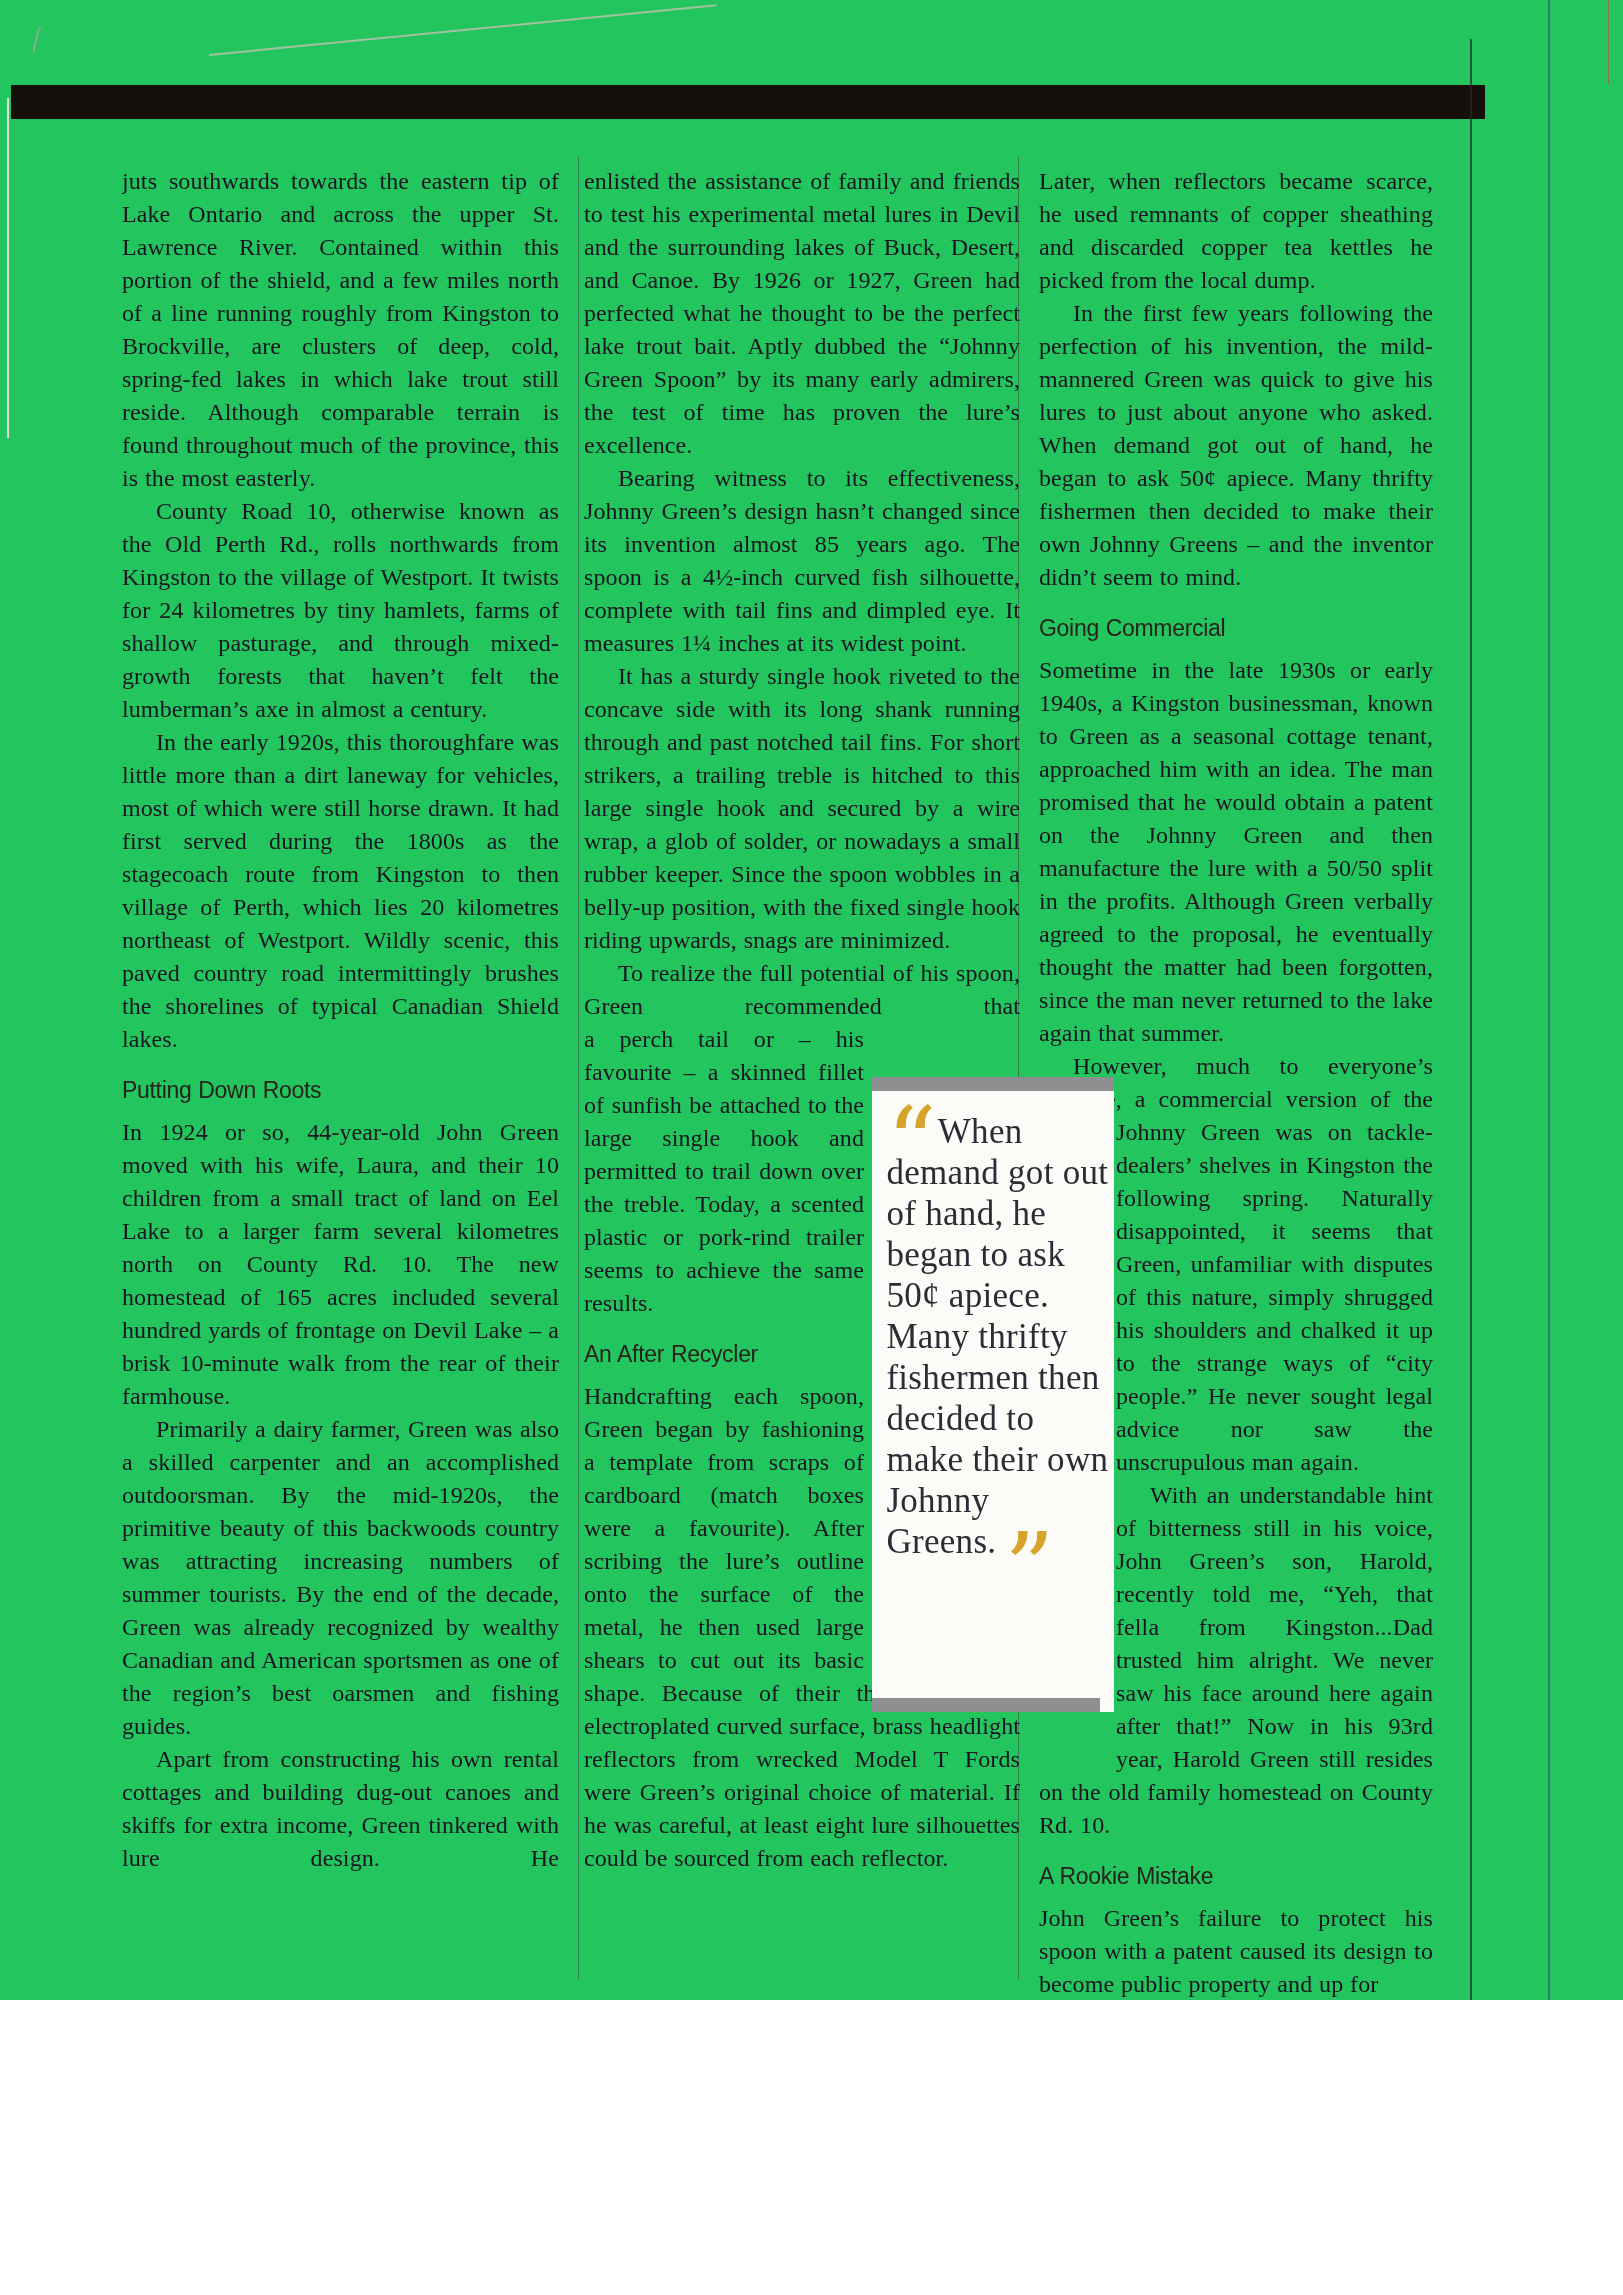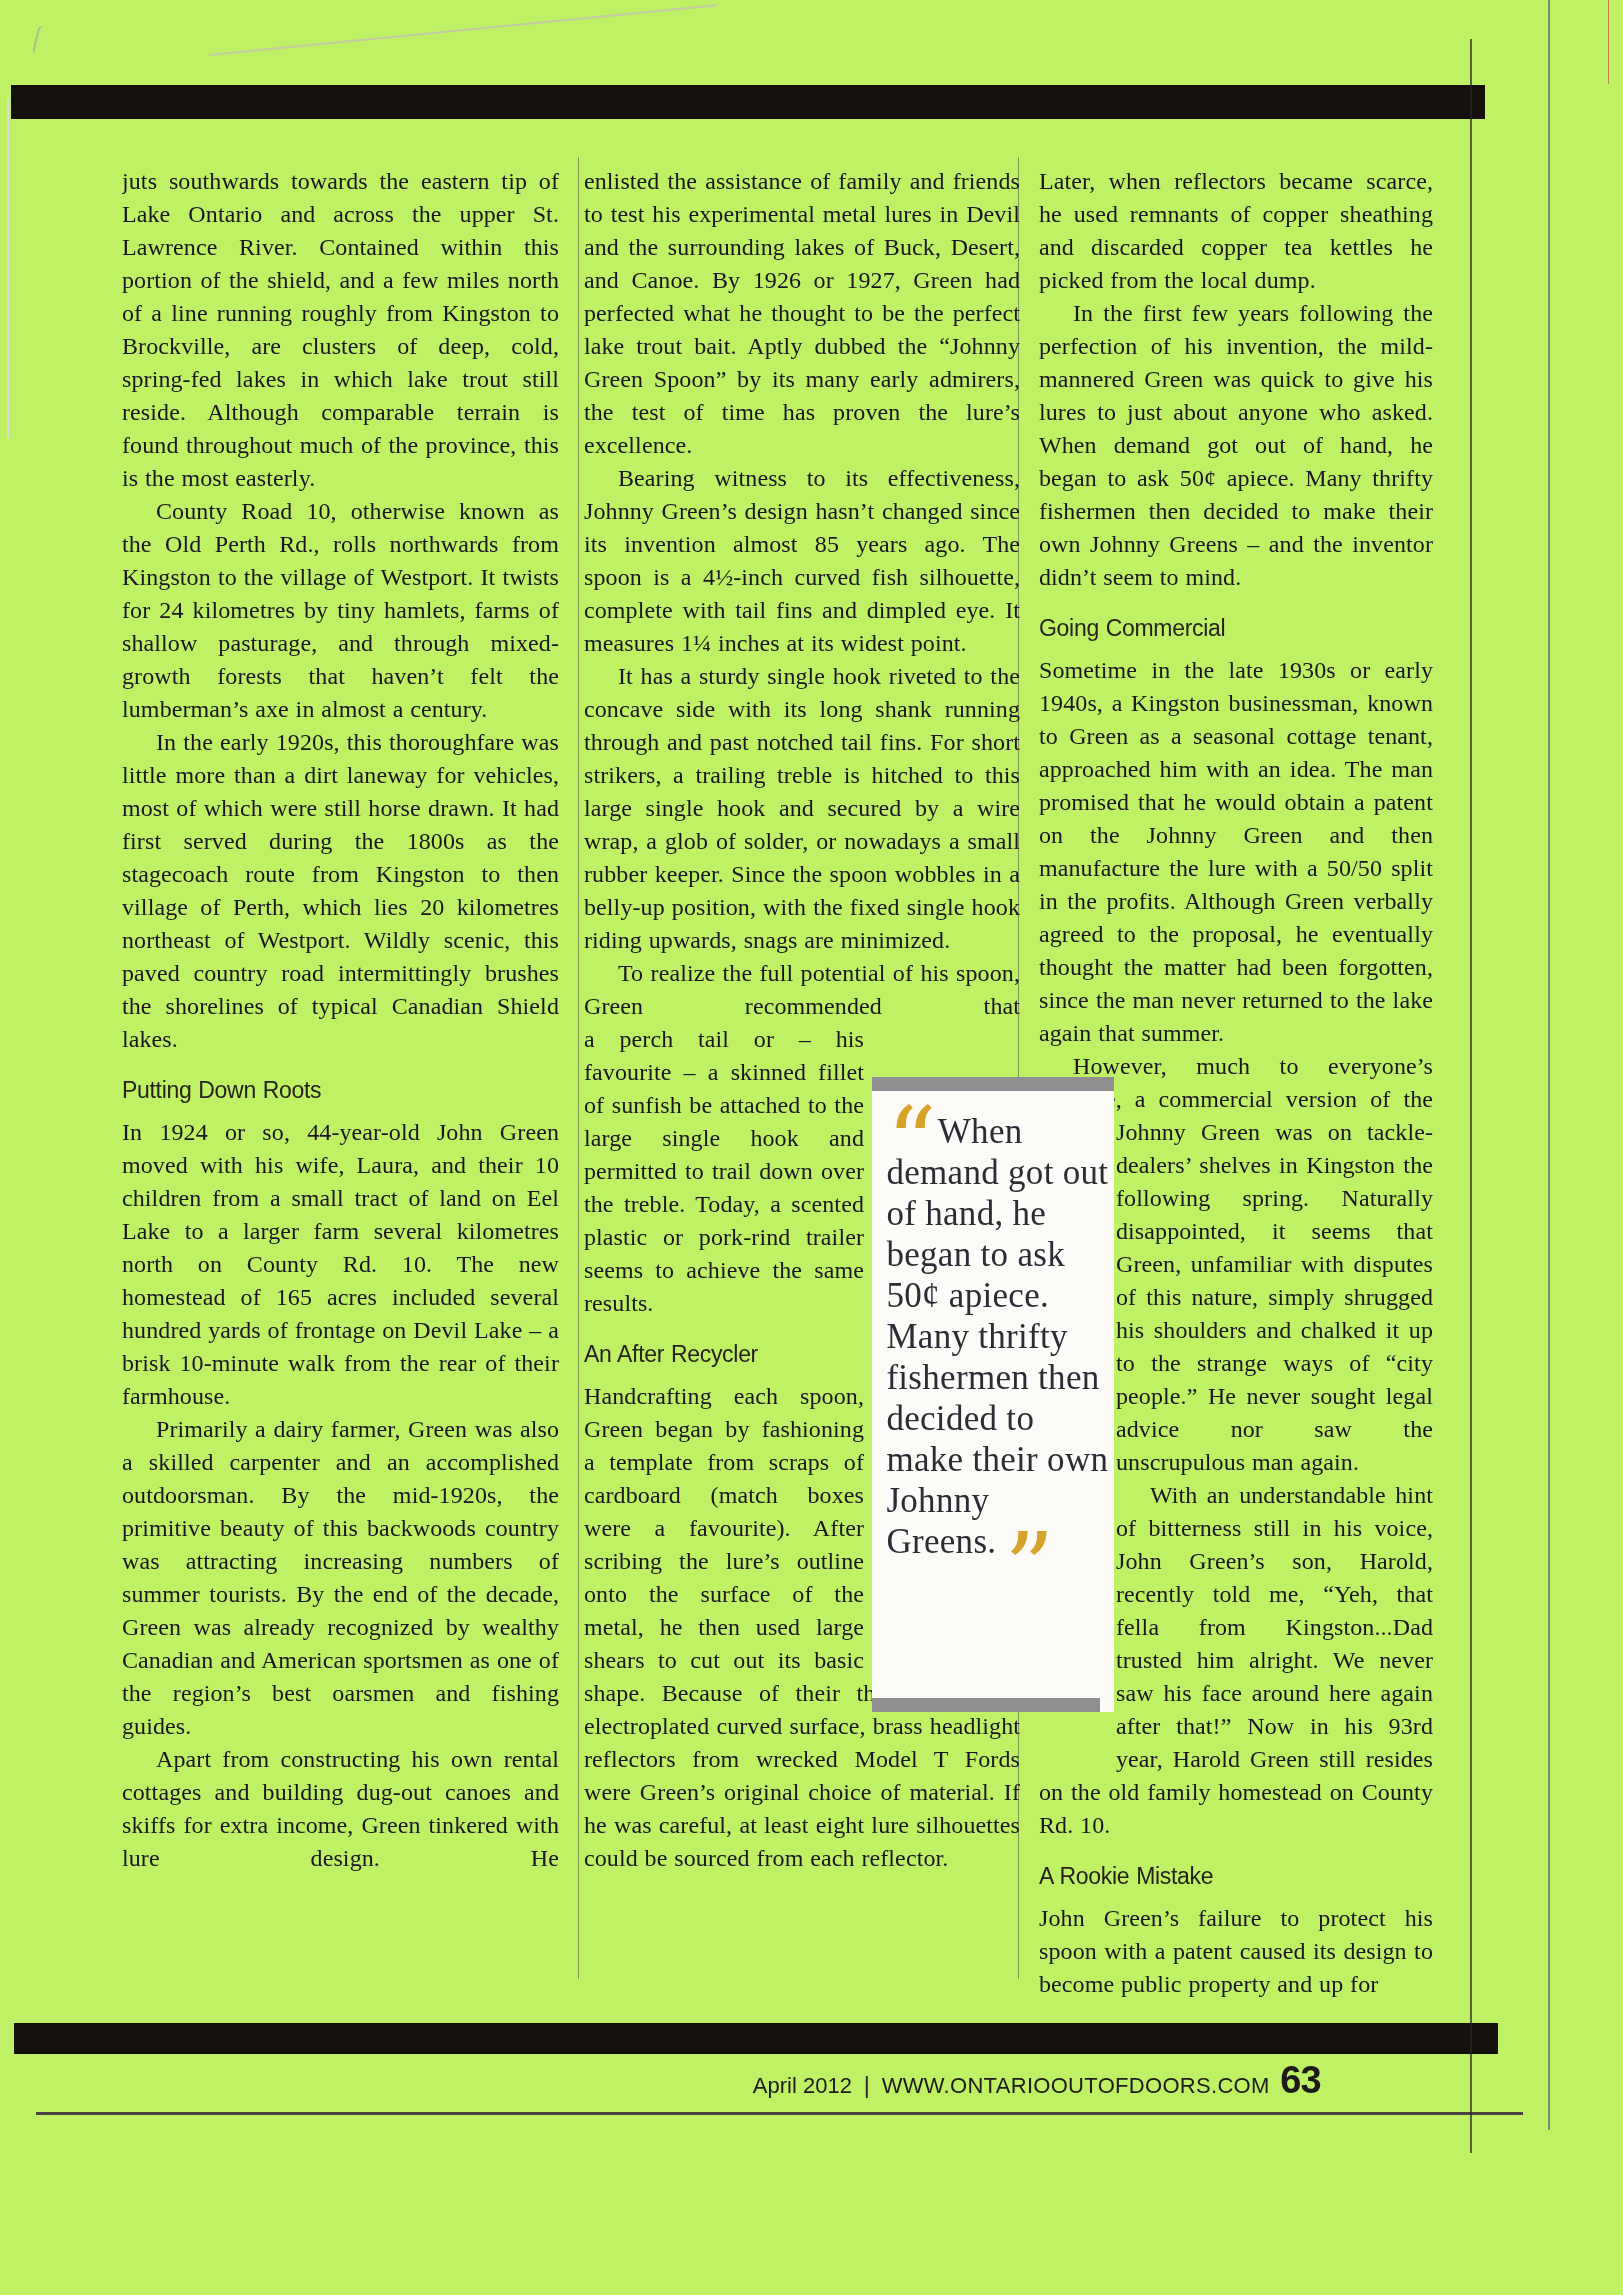--- a/index.html
+++ b/index.html
@@ -3,7 +3,7 @@
 <meta charset="utf-8">
 <style>
   html,body{margin:0;padding:0;background:#ffffff;}
-  .page{position:relative;width:1623px;height:2295px;background:#bef264;overflow:hidden;
+  .page{position:relative;width:1623px;height:2000px;background:#22c55e;overflow:hidden;
         font-family:"Liberation Serif","DejaVu Serif",serif;}
   
   .scan-diagonal{position:absolute;left:209px;top:54px;width:510px;height:2px;background:#c5bfb6;

